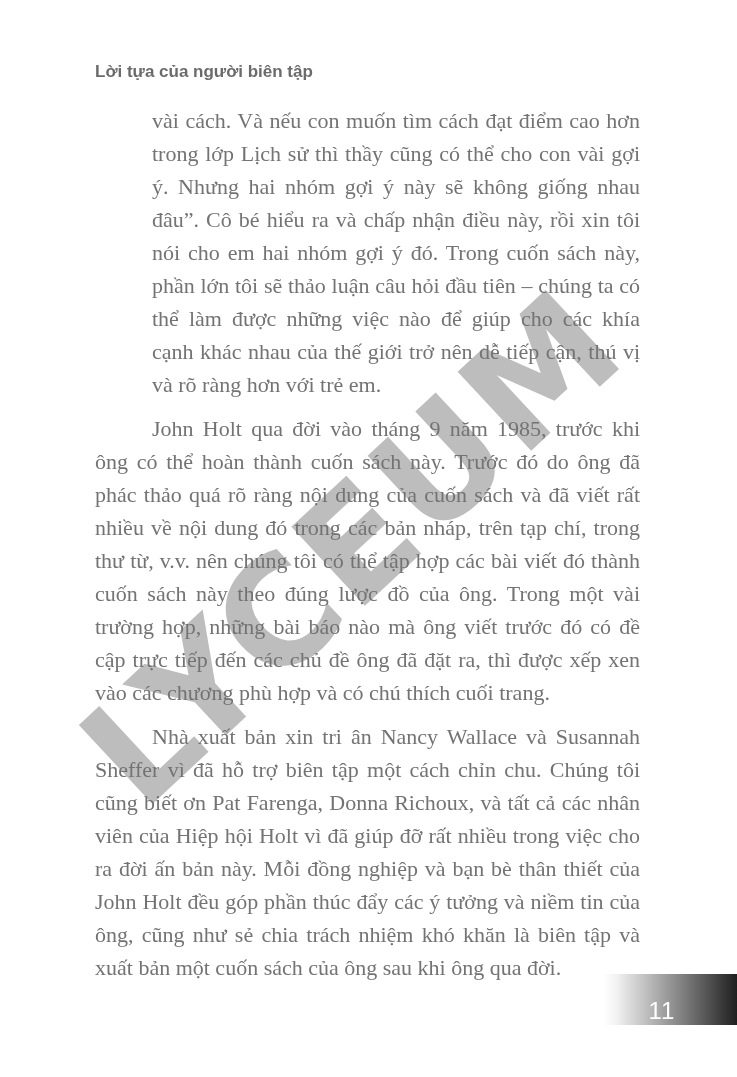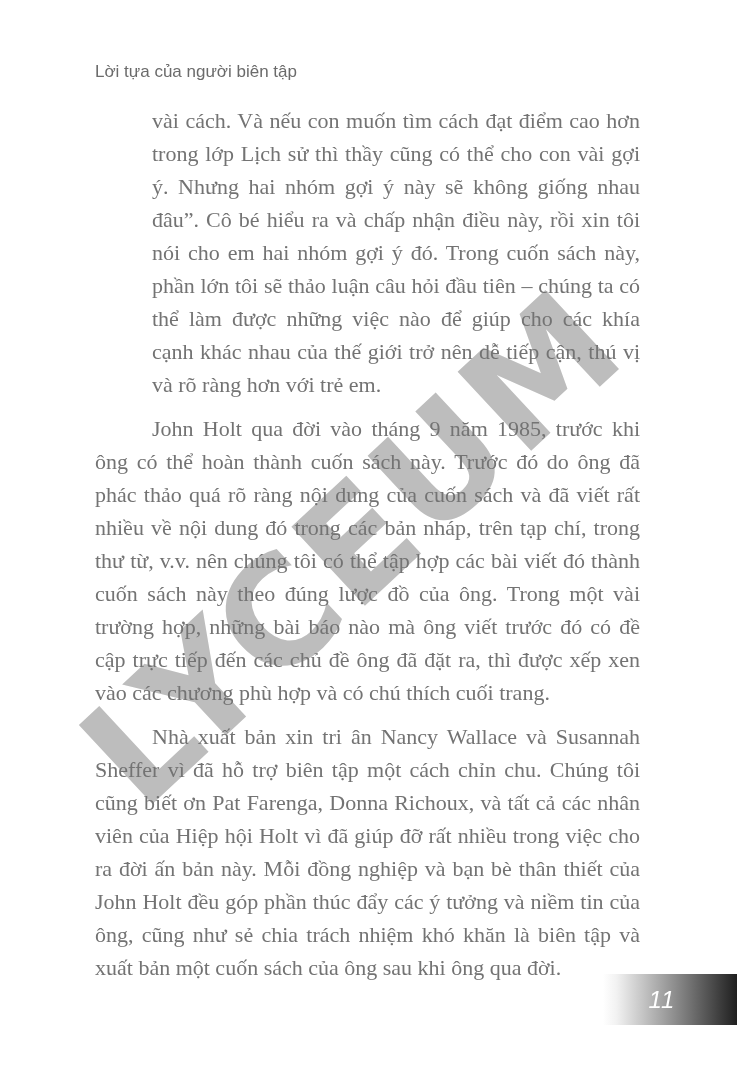--- a/index.html
+++ b/index.html
@@ -38,6 +38,7 @@
     font-size: 17px;
     color: #6b6b6b;
     z-index: 1;
+    font-weight: bold;
   }
   .content {
     position: absolute;

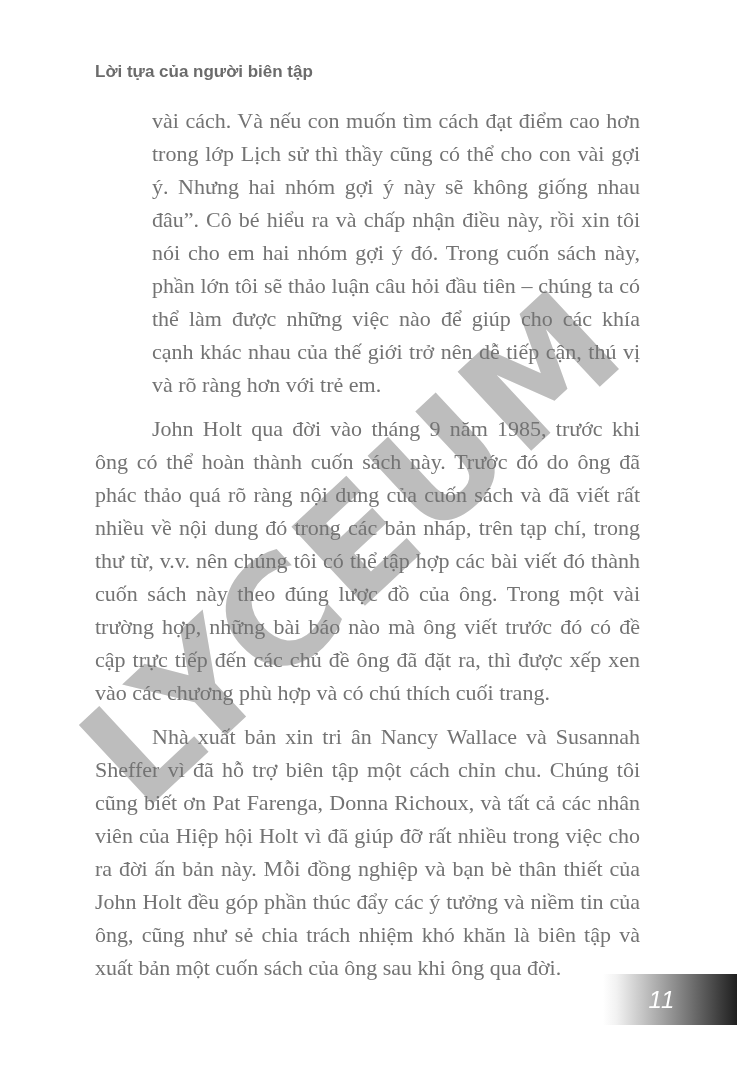--- a/index.html
+++ b/index.html
@@ -70,12 +70,11 @@
     height: 51px;
     background: linear-gradient(90deg, #ffffff 0%, #f2f2f2 10%, #8a8a8a 55%, #1f1f1f 100%);
     display: flex;
-    align-items: center;
+    align-items: flex-end;
     justify-content: center;
     padding-right: 16px;
     box-sizing: border-box;
     z-index: 2;
-    font-style: italic;
   }
   .page-number {
     font-family: "Liberation Sans", sans-serif;

